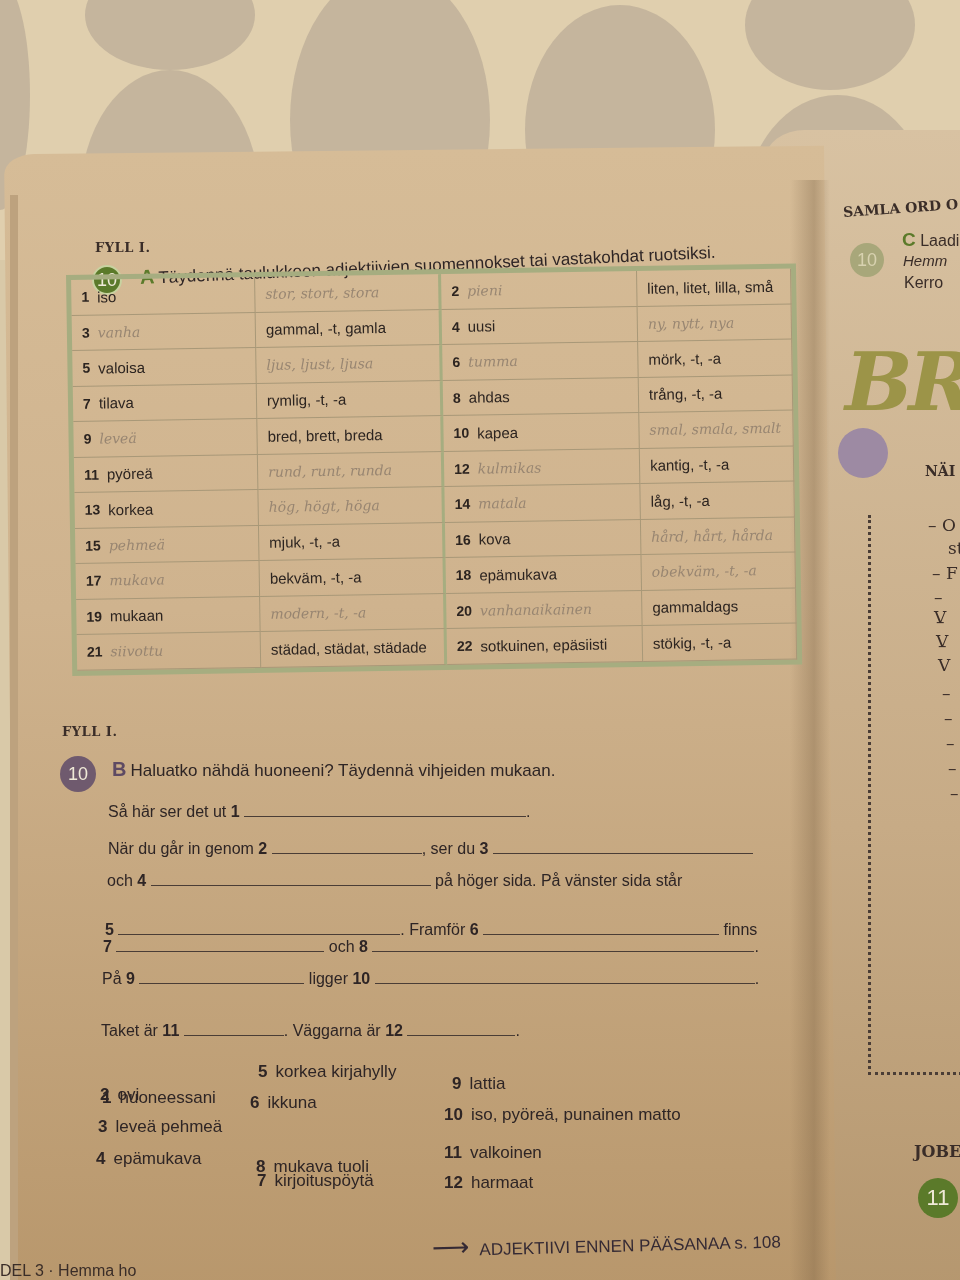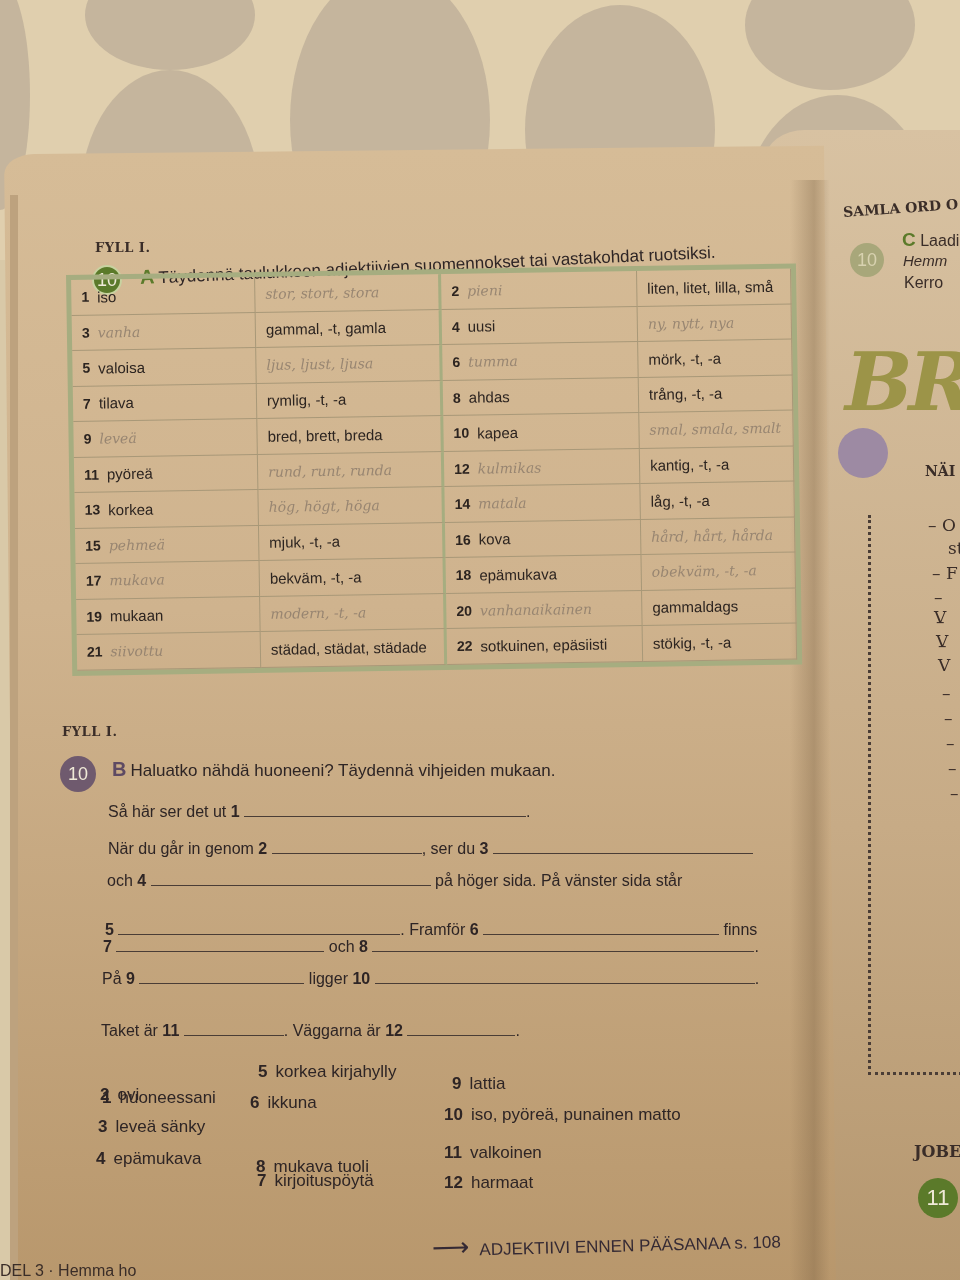--- a/index.html
+++ b/index.html
@@ -352,7 +352,7 @@
 <div id="hints">
     <div class="hint" style="left: 102px; top: 1088px;"><span class="num">1</span><span>huoneessani</span></div>
     <div class="hint" style="left: 100px; top: 1085px;"><span class="num">2</span><span>ovi</span></div>
-    <div class="hint" style="left: 98px; top: 1117px;"><span class="num">3</span><span>leveä sänky</span></div>
+    <div class="hint" style="left: 98px; top: 1117px;"><span class="num">3</span><span>leveä pehmeä</span></div>
     <div class="hint" style="left: 96px; top: 1149px;"><span class="num">4</span><span>epämukava</span></div>
     <div class="hint" style="left: 258px; top: 1062px;"><span class="num">5</span><span>korkea kirjahylly</span></div>
     <div class="hint" style="left: 250px; top: 1093px;"><span class="num">6</span><span>ikkuna</span></div>

